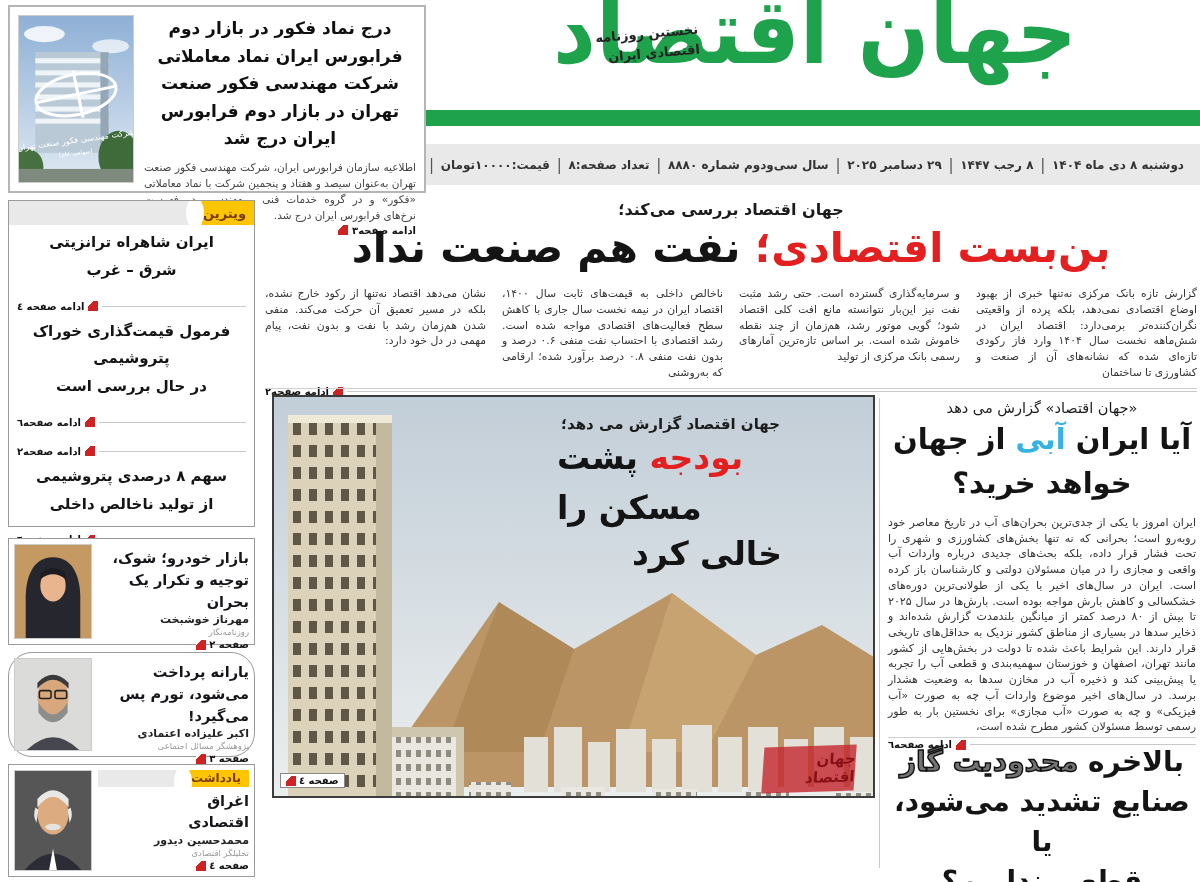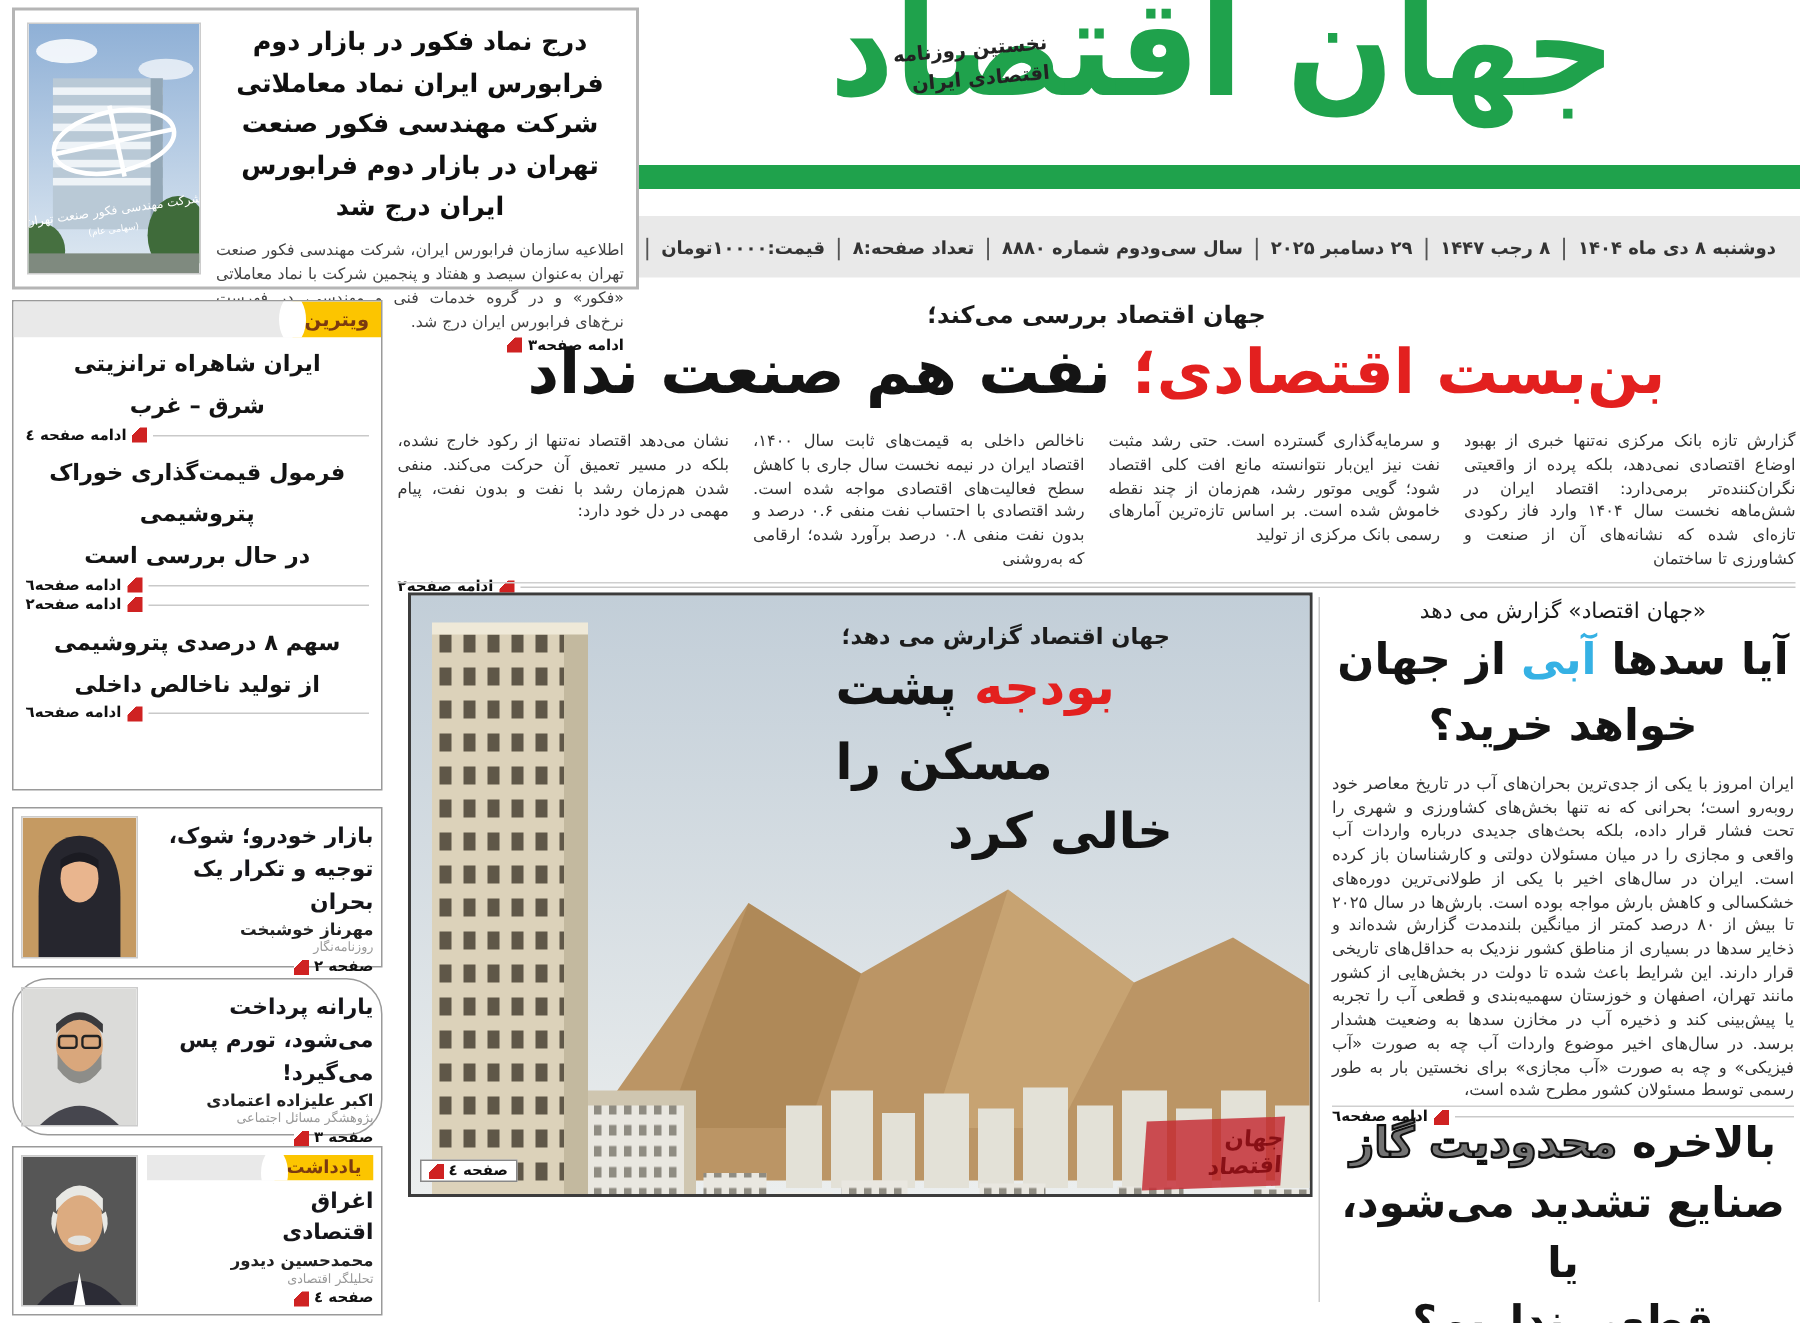--- a/index.html
+++ b/index.html
@@ -17,7 +17,7 @@
   .datebar .pipe { color:#555; font-weight:normal; font-size:15px; }
 
   
-  .tag { display:flex; align-items:center; gap:4px; }
+  .tag { display:flex; align-items:center; gap:4px;margin-top:16px; }
   .tag-line { flex:1; border-top:1px solid #c9c9c9; }
   .tag-ico { width:10px; height:10px; background:linear-gradient(135deg,#fff 0 28%,#cf2222 28%); flex:0 0 auto; }
   .tag-txt { font-size:10px; font-weight:bold; color:#111; white-space:nowrap; }

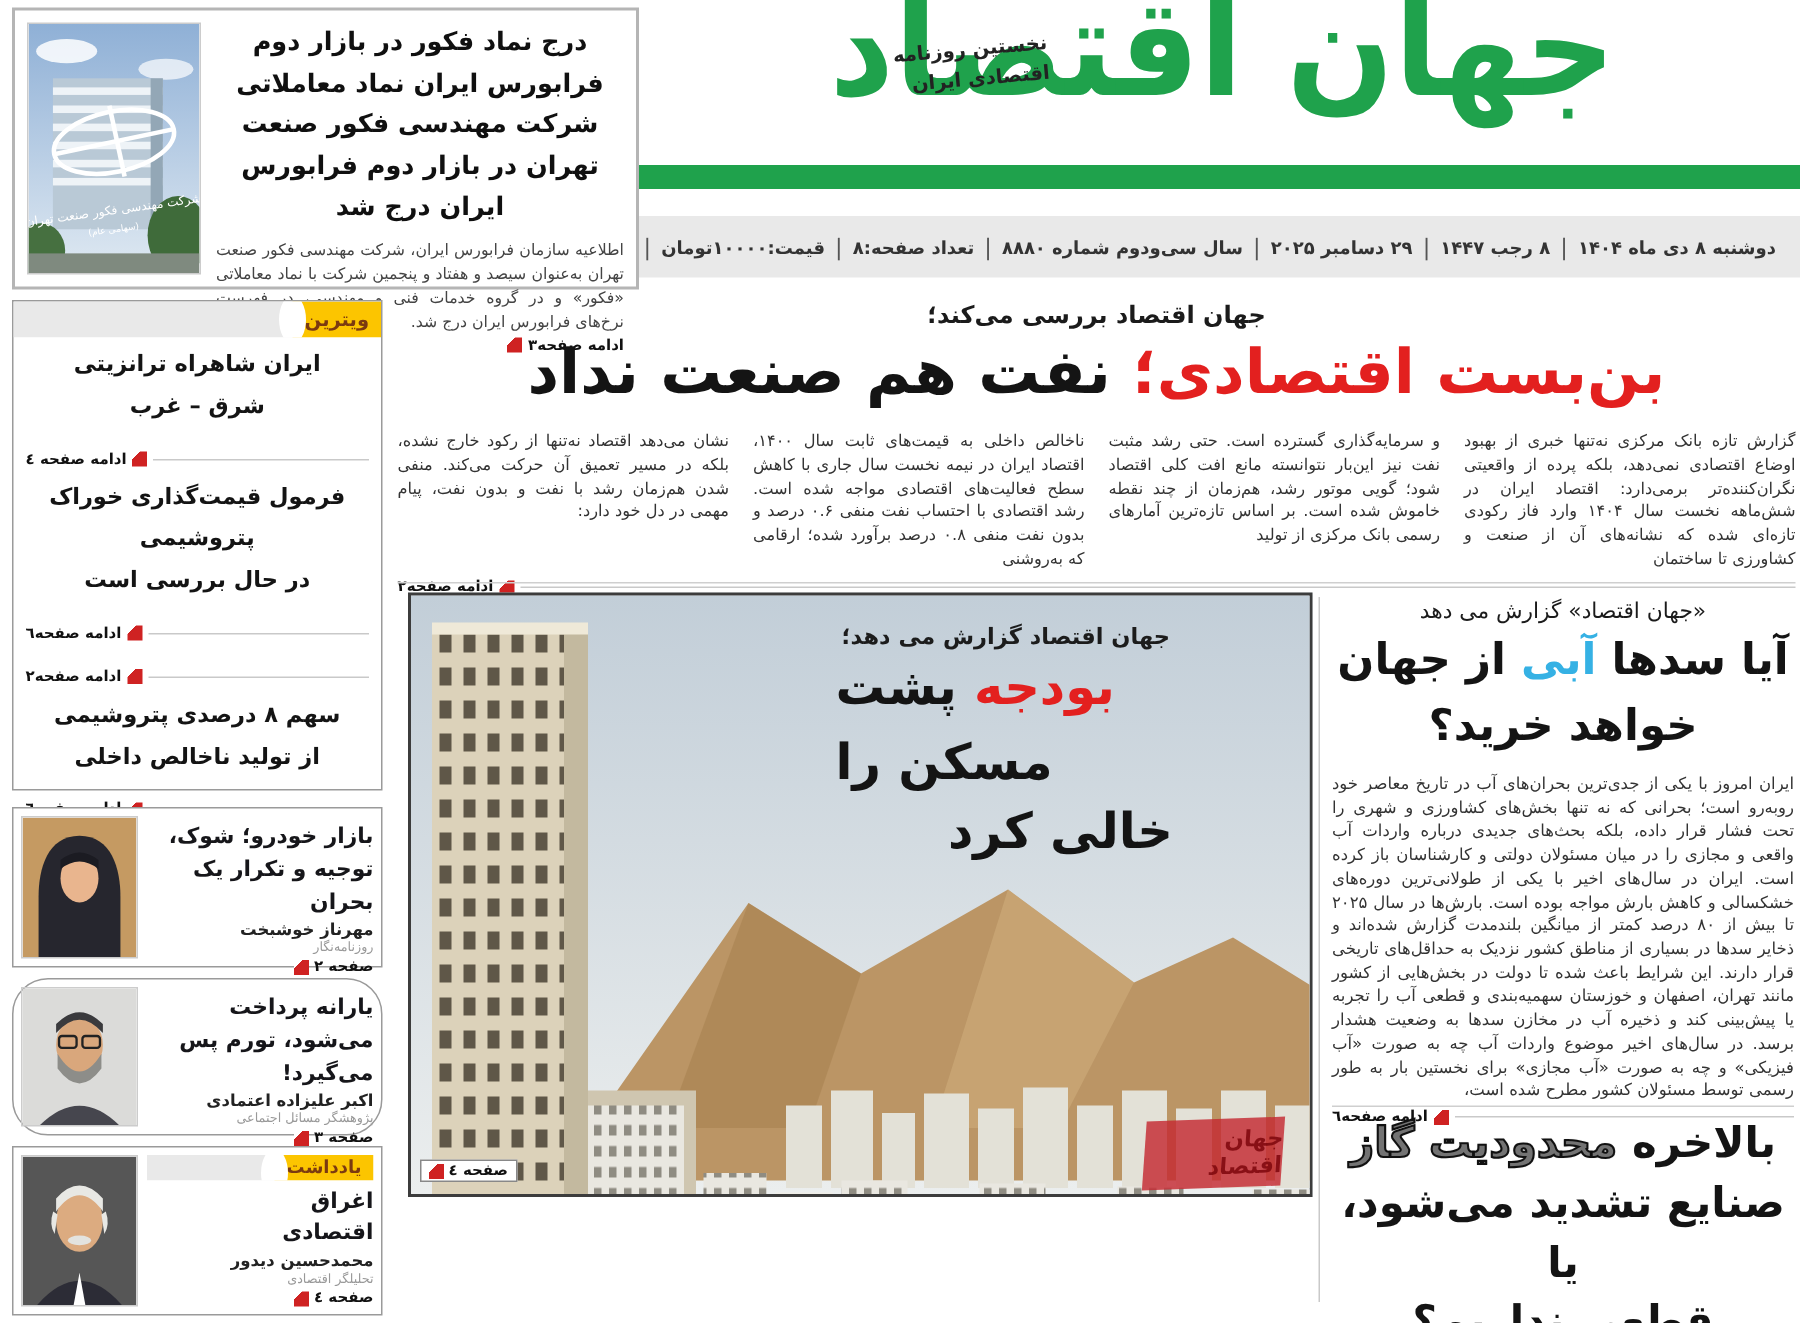--- a/index.html
+++ b/index.html
@@ -227,7 +227,7 @@
 
   <div class="abs" style="left:888px; top:400px; width:308px;">
     <div class="rc-kicker">«جهان اقتصاد» گزارش می دهد</div>
-    <div class="rc-h"><span>آیا سدها </span><span class="blue">آبی</span><span> از جهان</span><br><span>خواهد خرید؟</span></div>
+    <div class="rc-h"><span>آیا ایران </span><span class="blue">آبی</span><span> از جهان</span><br><span>خواهد خرید؟</span></div>
     <div class="rc-body">ایران امروز با یکی از جدی‌ترین بحران‌های آب در تاریخ معاصر خود روبه‌رو است؛ بحرانی که نه تنها بخش‌های کشاورزی و شهری را تحت فشار قرار داده، بلکه بحث‌های جدیدی درباره واردات آب واقعی و مجازی را در میان مسئولان دولتی و کارشناسان باز کرده است. ایران در سال‌های اخیر با یکی از طولانی‌ترین دوره‌های خشکسالی و کاهش بارش مواجه بوده است. بارش‌ها در سال ۲۰۲۵ تا بیش از ۸۰ درصد کمتر از میانگین بلندمدت گزارش شده‌اند و ذخایر سدها در بسیاری از مناطق کشور نزدیک به حداقل‌های تاریخی قرار دارند. این شرایط باعث شده تا دولت در بخش‌هایی از کشور مانند تهران، اصفهان و خوزستان سهمیه‌بندی و قطعی آب را تجربه یا پیش‌بینی کند و ذخیره آب در مخازن سدها به وضعیت هشدار برسد. در سال‌های اخیر موضوع واردات آب چه به صورت «آب فیزیکی» و چه به صورت «آب مجازی» برای نخستین بار به طور رسمی توسط مسئولان کشور مطرح شده است،</div>
     <div class="tag" style="margin-top:4px;">
       <span class="tag-line"></span>

